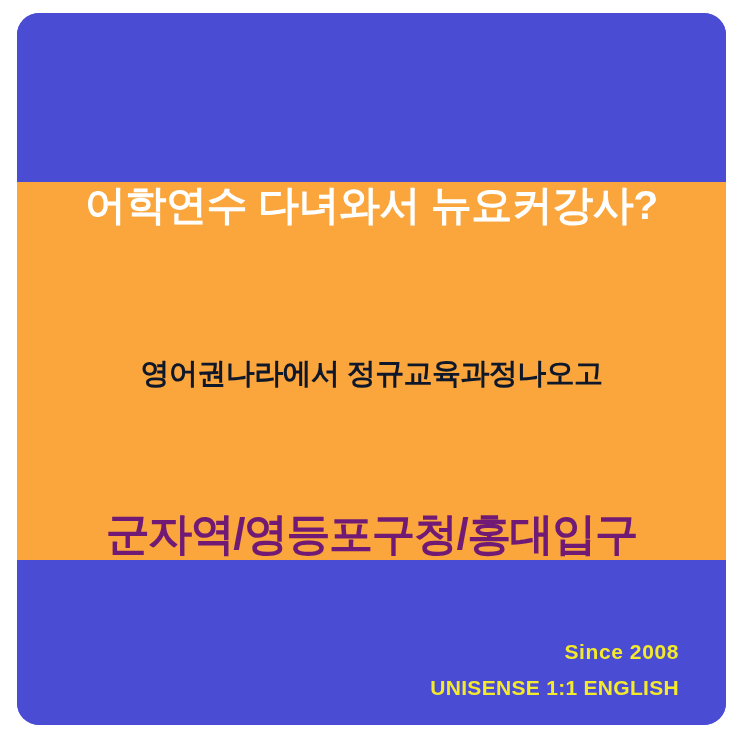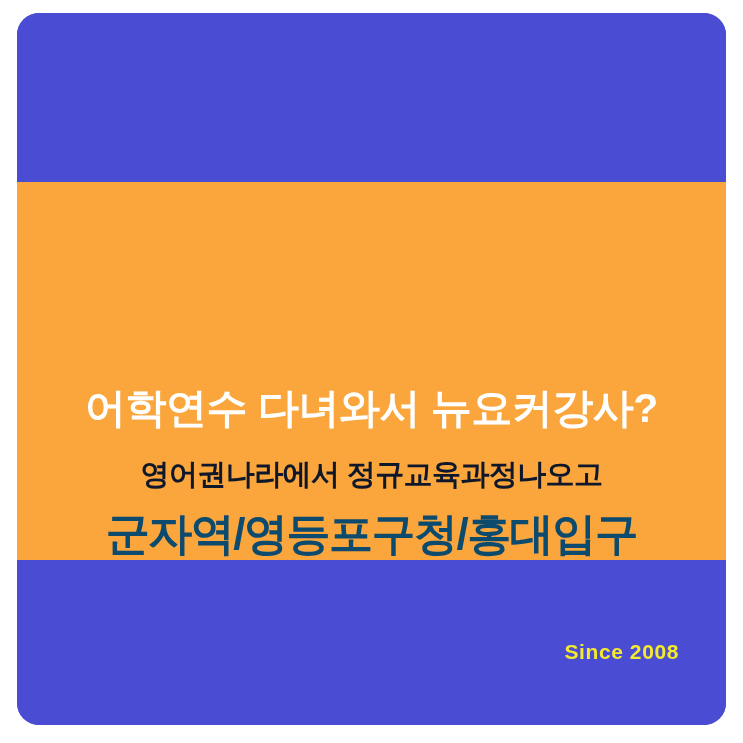--- a/index.html
+++ b/index.html
@@ -46,7 +46,7 @@
     display: flex;
     flex-direction: column;
     align-items: center;
-    justify-content: flex-end;
+    justify-content: space-between;
   }
 
   

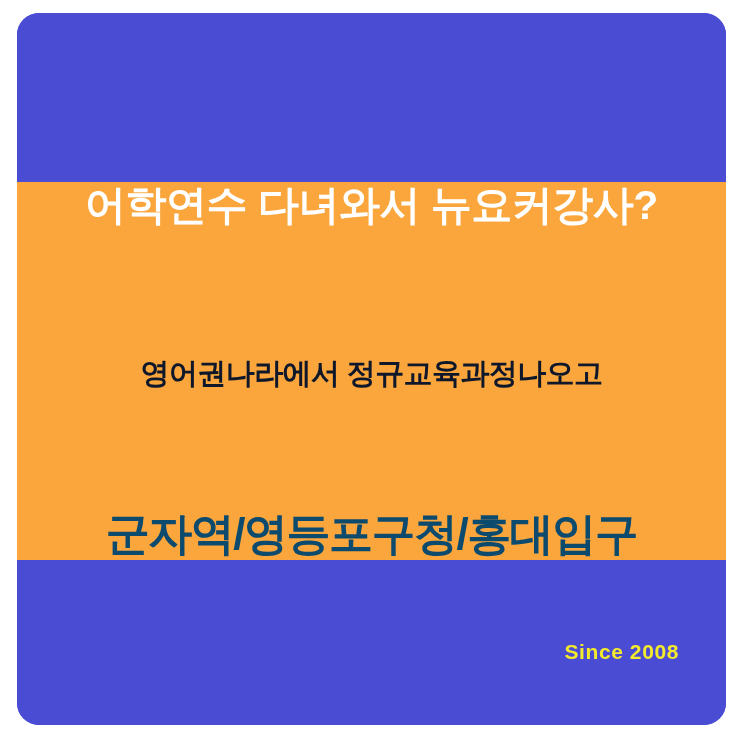--- a/index.html
+++ b/index.html
@@ -82,7 +82,7 @@
   }
 
   .locations {
-    color: #0c4a6e;
+    color: #701a75;
     font-size: 44px;
     font-weight: bold;
     letter-spacing: -1.5px;

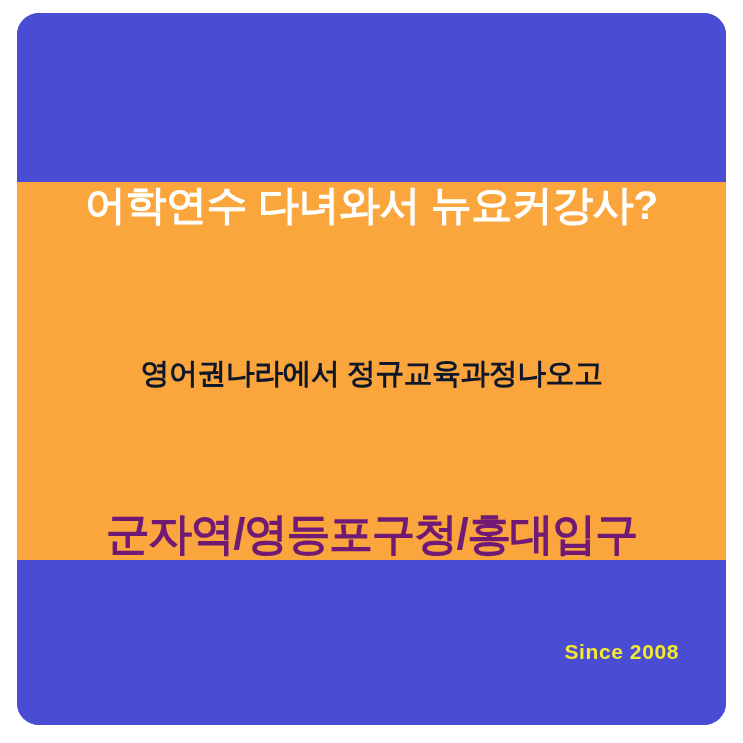--- a/index.html
+++ b/index.html
@@ -138,6 +138,7 @@
   <div class="panel-bottom">
     <div class="brand-block">
       <p class="brand-since">Since 2008</p>
+      <p class="brand-name">UNISENSE 1:1 ENGLISH</p>
     </div>
   </div>
 

